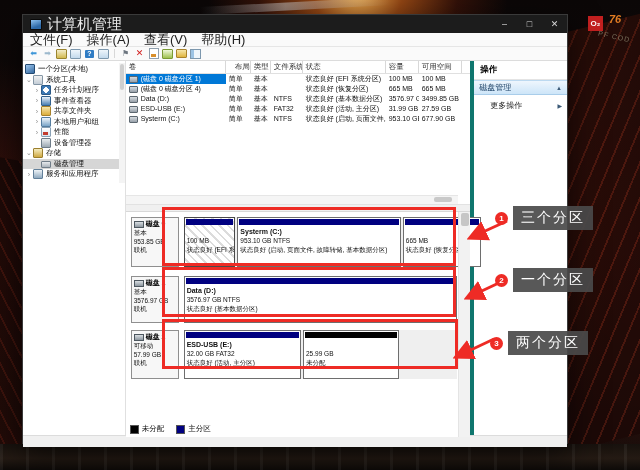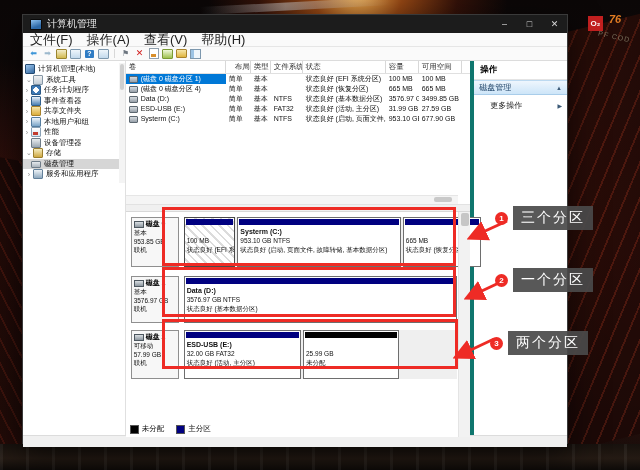--- a/index.html
+++ b/index.html
@@ -37,7 +37,7 @@
   .titlebar{height:18px;background:#1c1c1c;display:flex;align-items:center;padding-left:7px;}
   .title-icon{width:10px;height:9px;border:1px solid #0a0a0a;border-radius:1px;
     background:linear-gradient(160deg,#8fc3f0,#2e6aa8 70%);margin-right:5px;}
-  .title-text{color:#e9e9e9;font-size:10px;}
+  .title-text{color:#e9e9e9;font-size:15px;}
   .win-controls{margin-left:auto;display:flex;height:100%;}
   .win-btn{width:25px;color:#d9d9d9;font-size:9px;display:flex;align-items:center;justify-content:center;}
   .menubar{height:13px;background:#fafafa;border-bottom:1px solid #e6e6e6;display:flex;align-items:center;}

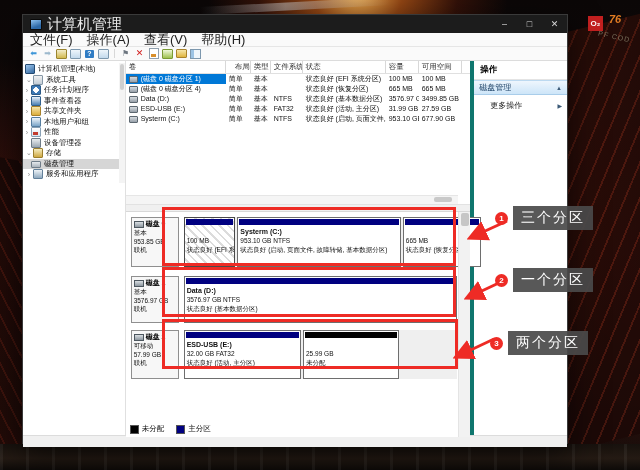--- a/index.html
+++ b/index.html
@@ -224,7 +224,7 @@
     <div class="tree">
       <div class="tree-row d0">
         <span class="ti i-computer"></span>
-        <span class="tl">计算机管理(本地)</span>
+        <span class="tl">一个分区(本地)</span>
       </div>
       <div class="tree-row d0">
         <span class="tw">⌄</span>

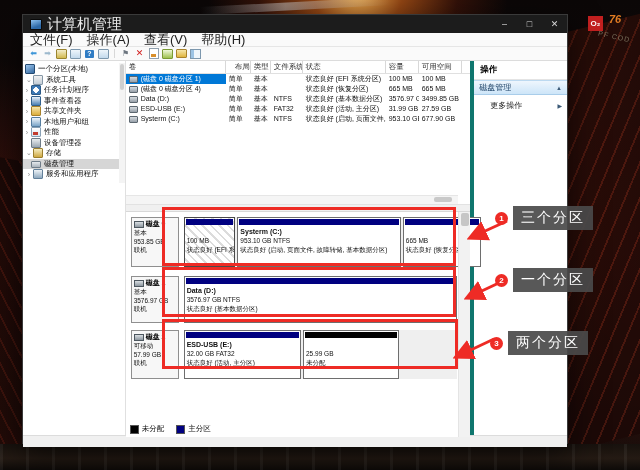--- a/index.html
+++ b/index.html
@@ -68,7 +68,7 @@
   .tree-row .tw{width:8px;color:#8a8a8a;font-size:7px;text-align:center;flex:none;}
   .tree-row .ti{width:8px;height:8px;flex:none;border-radius:1px;margin-right:3px;}
   .tree-row .tl{font-size:7.5px;color:#111;}
-  .d0{padding-left:2px;} .d1{}
+  .d0{padding-left:2px;} .d1{padding-left:10px;}
   .tsel{background:#d6d6d6;}
   .i-computer{background:linear-gradient(150deg,#9cc6ee,#35699f);border:1px solid #254b73;}
   .i-tools{background:linear-gradient(#f2f2f2,#c3cdd6);border:1px solid #8496a5;}

